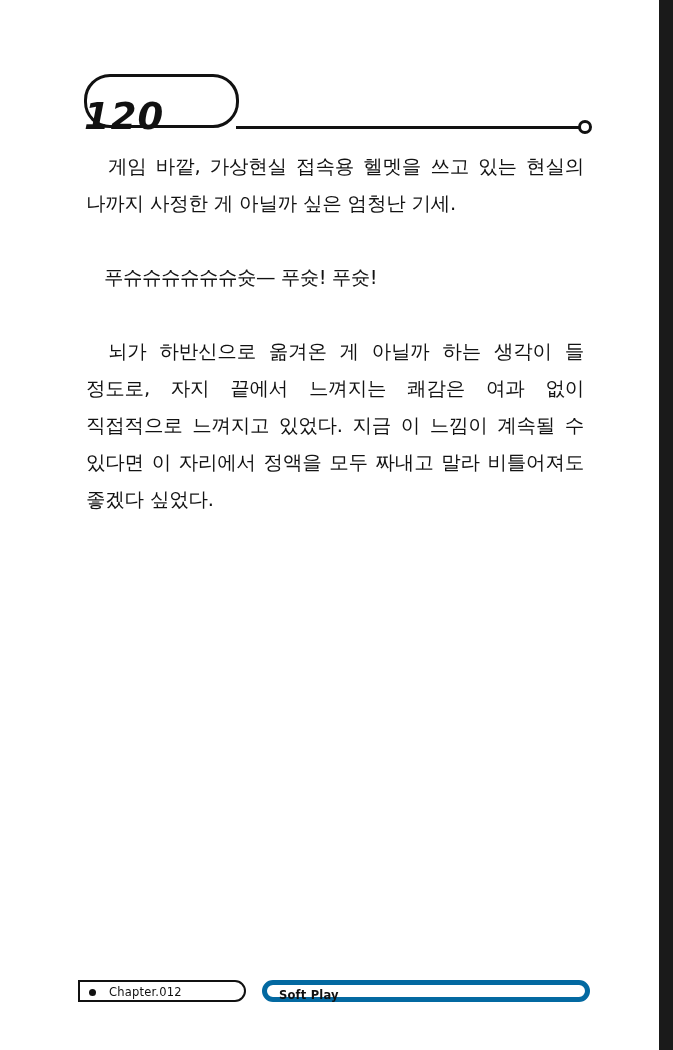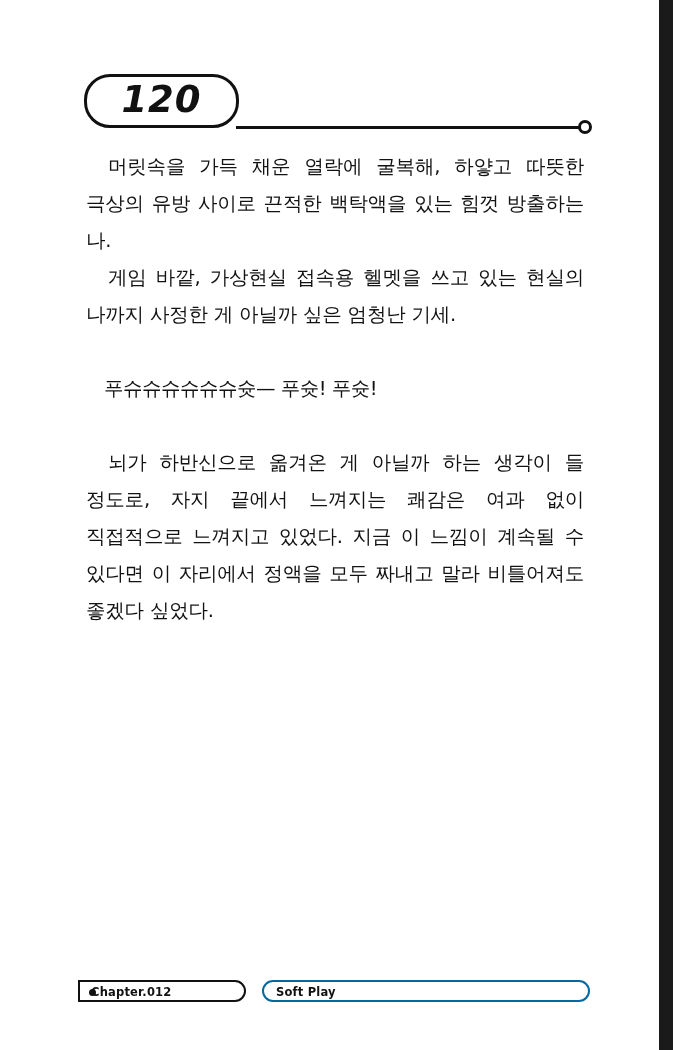--- a/index.html
+++ b/index.html
@@ -50,11 +50,11 @@
   .page-number-text {
     position: absolute;
     left: 0;
-    top: 0;
+    top: 17px;
     width: 155px;
     height: 54px;
     line-height: 52px;
-    text-align: center;
+    text-align: left;
     font-family: "DejaVu Sans", sans-serif;
     font-size: 37px;
     font-weight: 700;

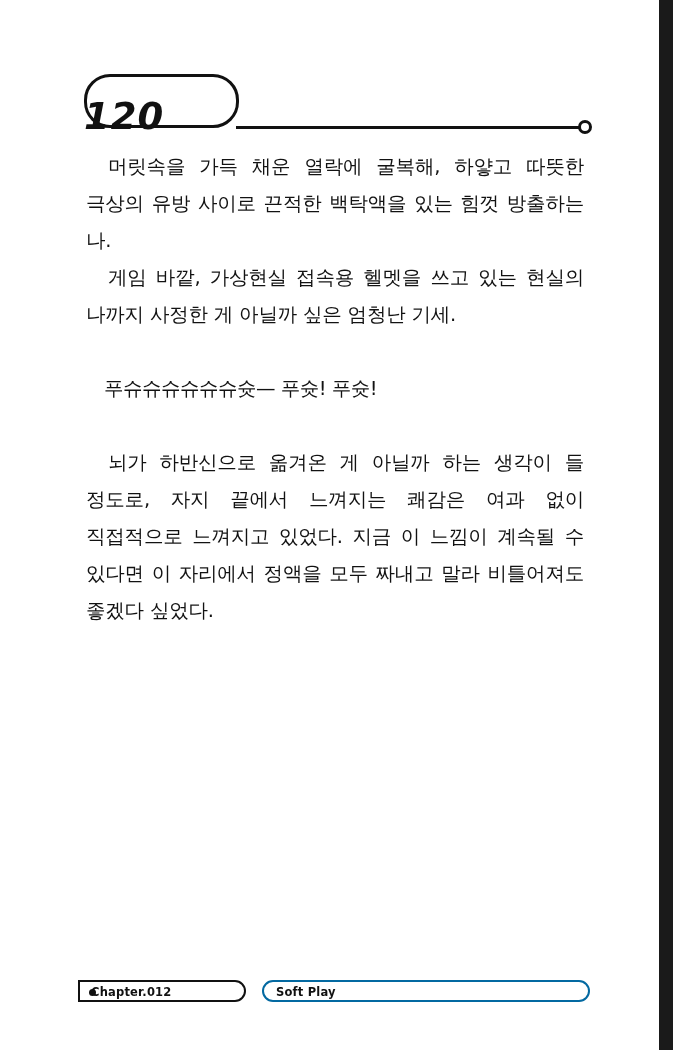--- a/index.html
+++ b/index.html
@@ -187,7 +187,6 @@
   </div>
 
   <div class="content">
-    <p class="indent">머릿속을 가득 채운 열락에 굴복해, 하얗고 따뜻한 극상의 유방 사이로 끈적한 백탁액을 있는 힘껏 방출하는 나.</p>
     <p class="indent">게임 바깥, 가상현실 접속용 헬멧을 쓰고 있는 현실의 나까지 사정한 게 아닐까 싶은 엄청난 기세.</p>
     <p class="sfx gap">푸슈슈슈슈슈슈슛— 푸슛! 푸슛!</p>
     <p class="indent gap">뇌가 하반신으로 옮겨온 게 아닐까 하는 생각이 들 정도로, 자지 끝에서 느껴지는 쾌감은 여과 없이 직접적으로 느껴지고 있었다. 지금 이 느낌이 계속될 수 있다면 이 자리에서 정액을 모두 짜내고 말라 비틀어져도 좋겠다 싶었다.</p>

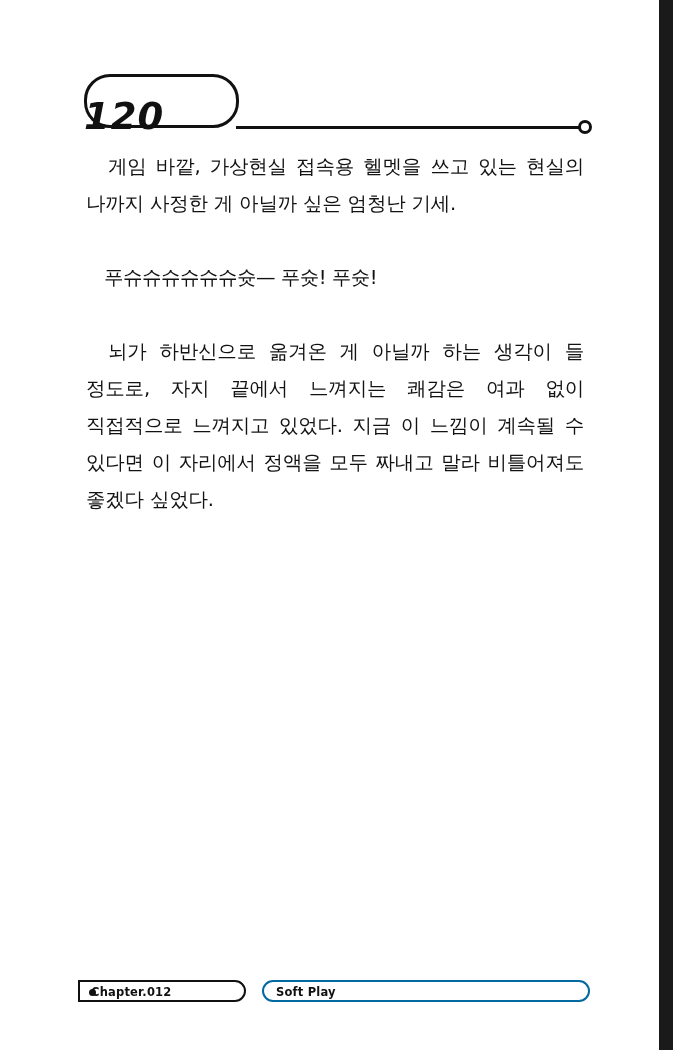--- a/index.html
+++ b/index.html
@@ -142,11 +142,11 @@
   }
   .footer-chapter-label {
     position: absolute;
-    left: 11px;
+    left: 29px;
     top: 3px;
     font-family: "DejaVu Sans", sans-serif;
     font-size: 11.5px;
-    font-weight: 700;
+    font-weight: 400;
     color: #111111;
     letter-spacing: 0.2px;
   }

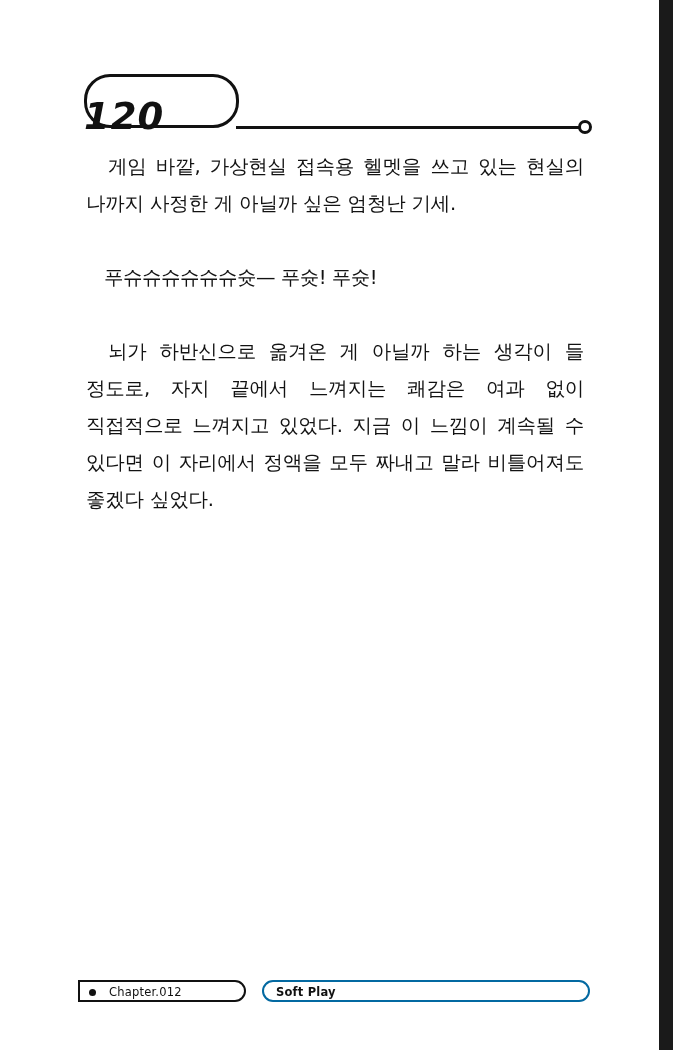--- a/index.html
+++ b/index.html
@@ -156,7 +156,7 @@
     top: 0;
     height: 22px;
     width: 328px;
-    border: 2px solid #0369a1;
+    border: 5px solid #0369a1;
     border-radius: 11px;
     box-sizing: border-box;
     background: #ffffff;

